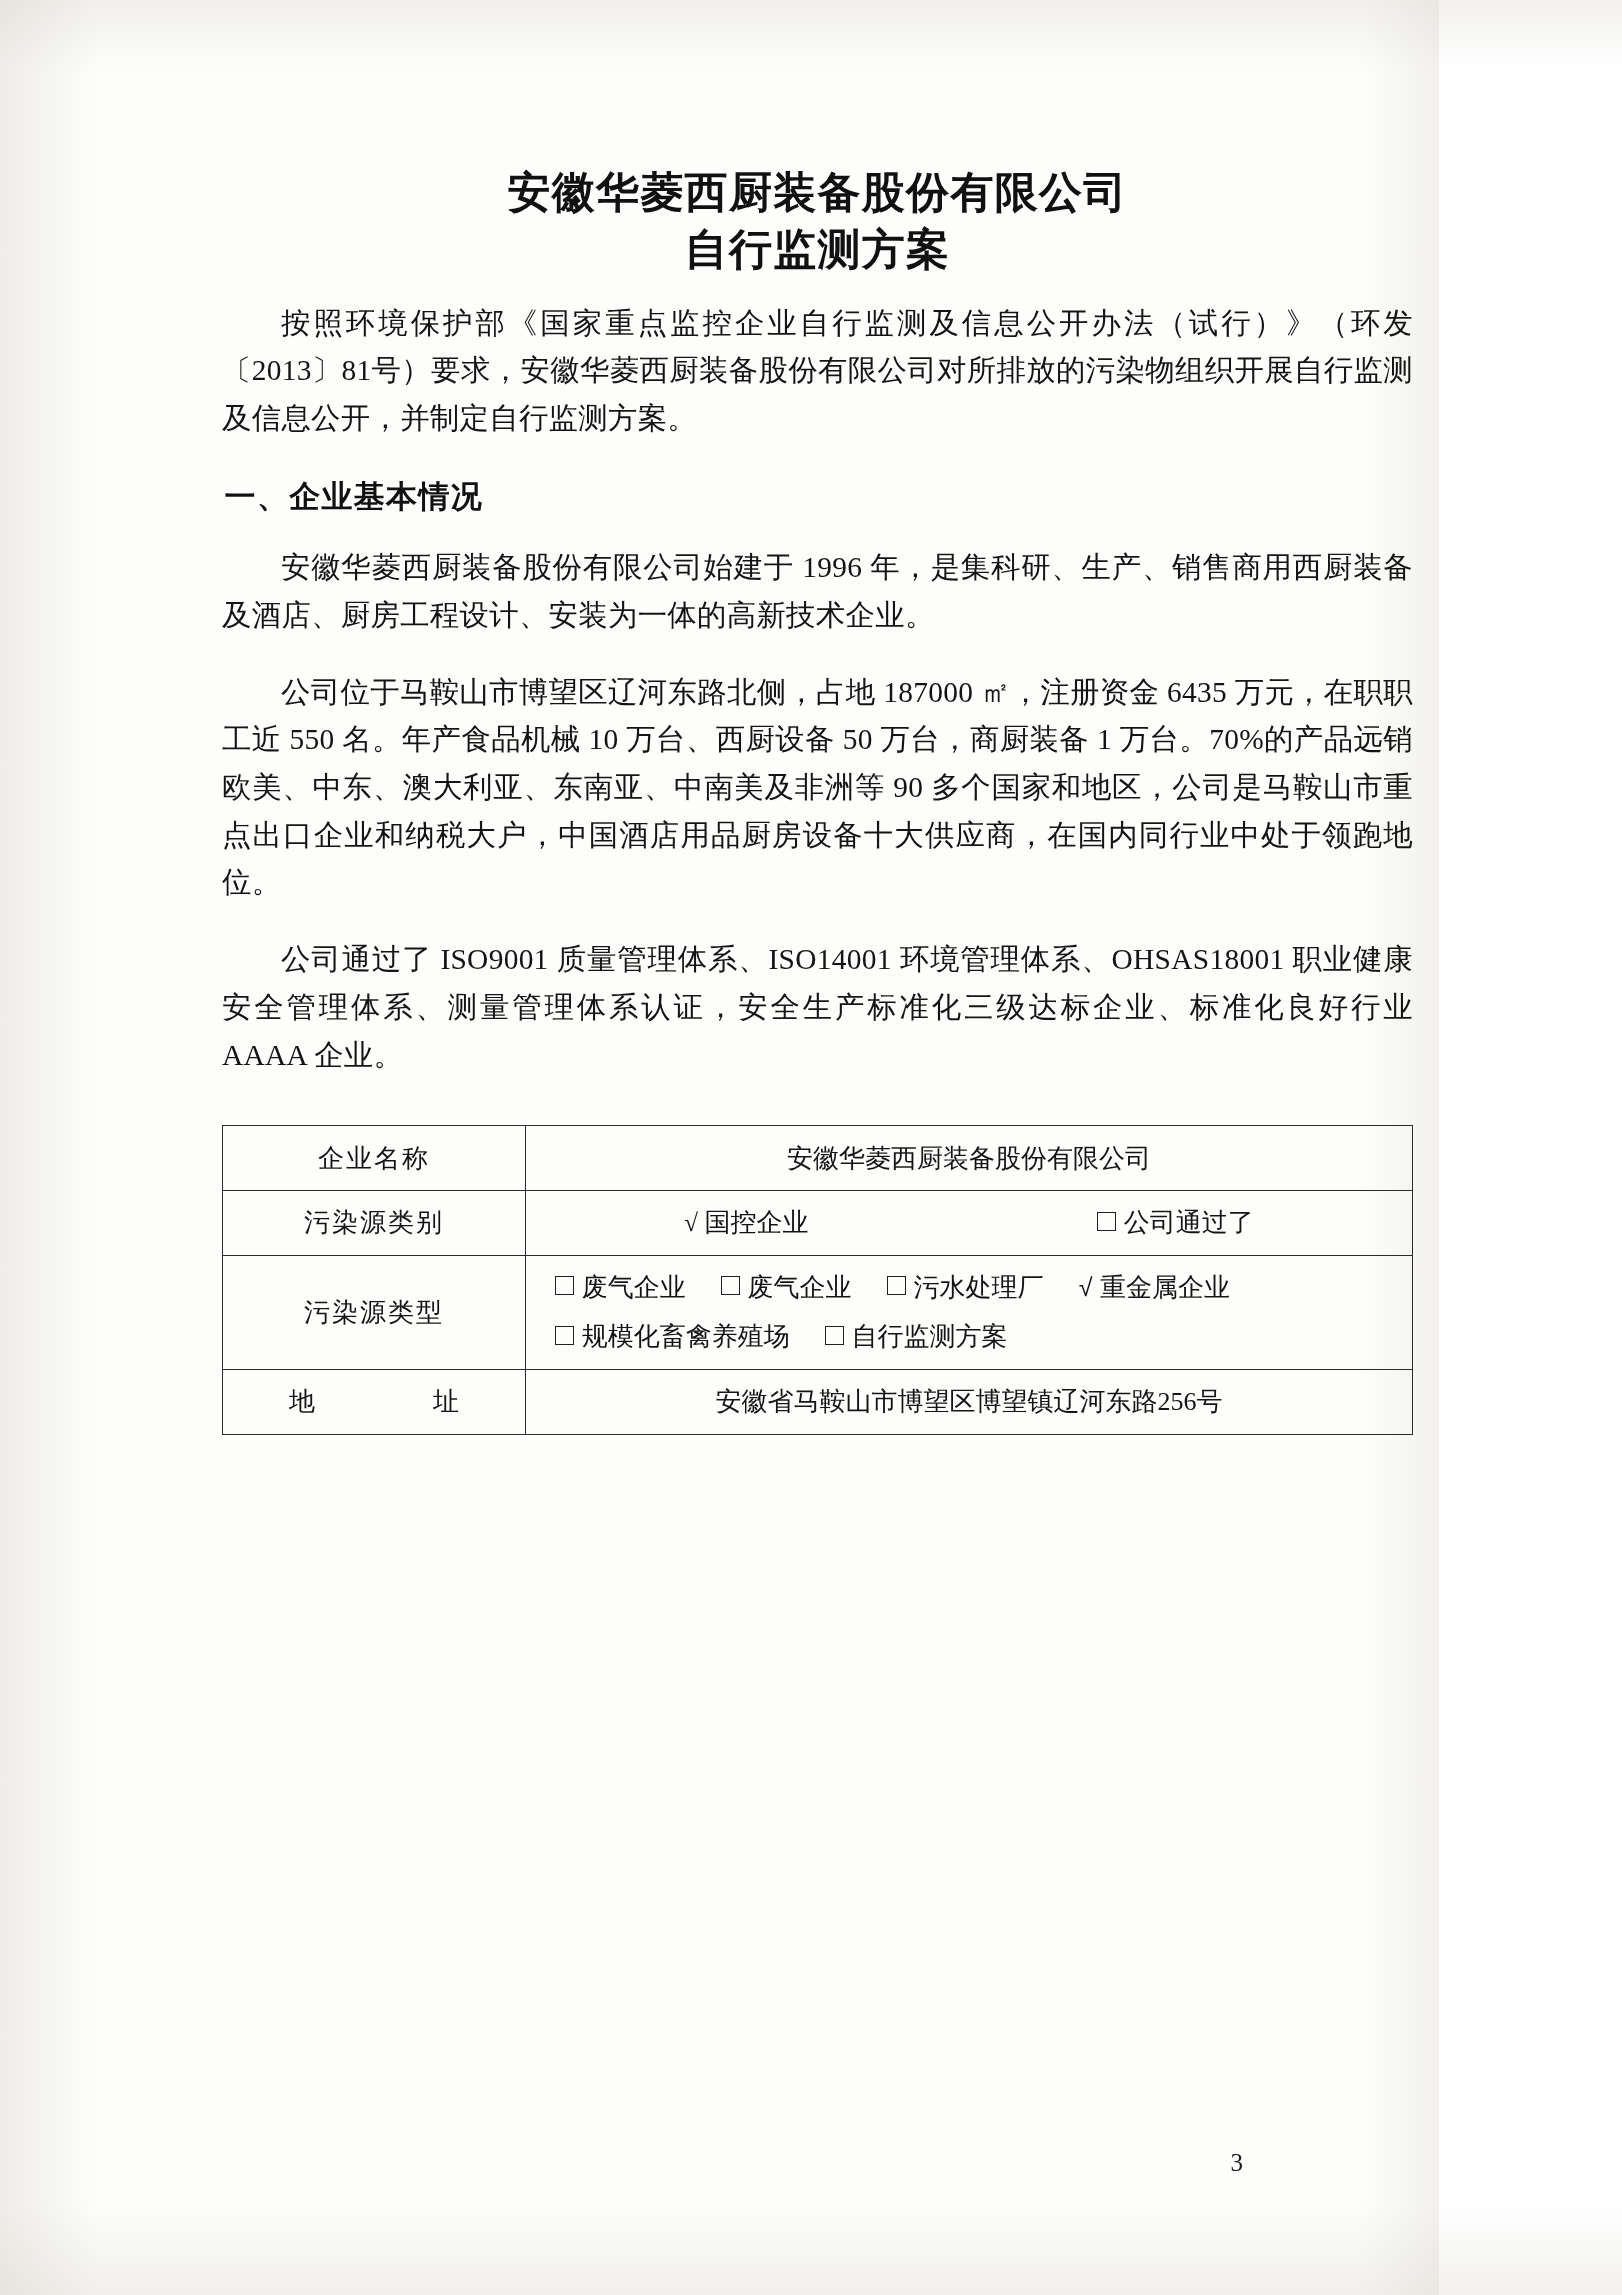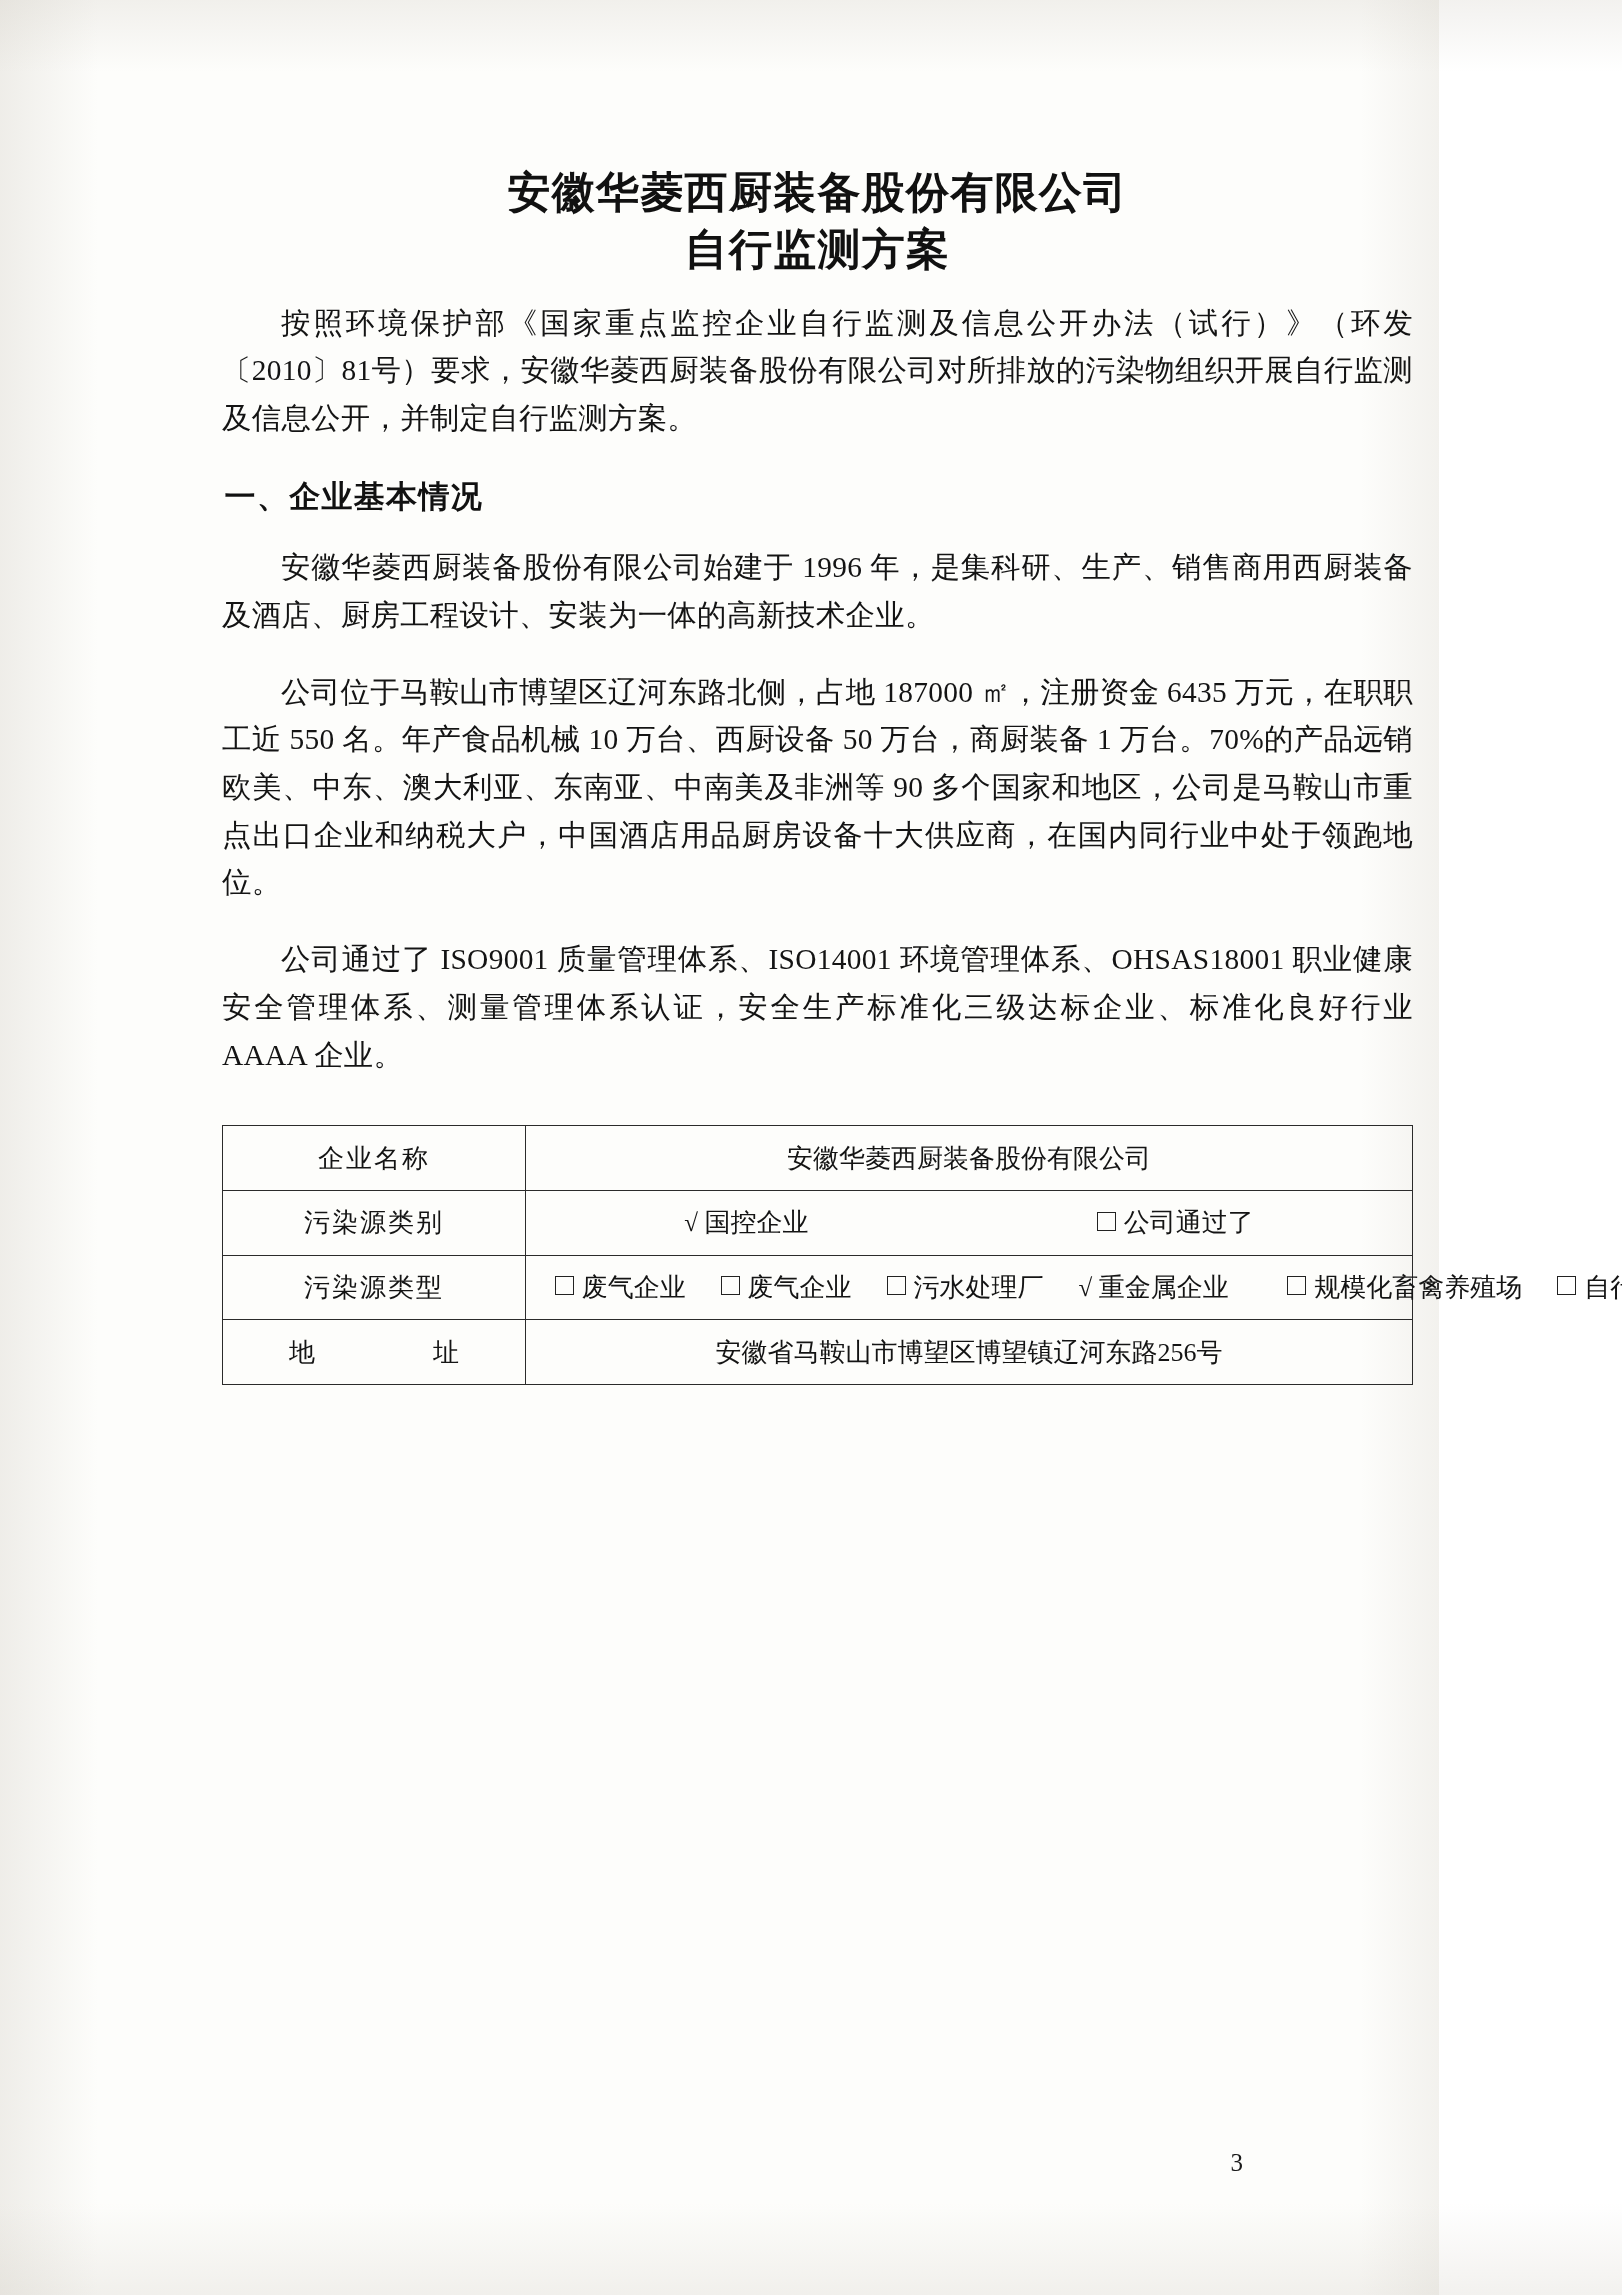--- a/index.html
+++ b/index.html
@@ -183,7 +183,7 @@
       <span class="line2">自行监测方案</span>
     </div>
 
-    <p class="para indent">按照环境保护部《国家重点监控企业自行监测及信息公开办法（试行）》（环发〔2010〕81号）要求，安徽华菱西厨装备股份有限公司对所排放的污染物组织开展自行监测及信息公开，并制定自行监测方案。</p>
+    <p class="para indent">按照环境保护部《国家重点监控企业自行监测及信息公开办法（试行）》（环发〔2013〕81号）要求，安徽华菱西厨装备股份有限公司对所排放的污染物组织开展自行监测及信息公开，并制定自行监测方案。</p>
 
     <h2 class="section-heading">一、企业基本情况</h2>
 

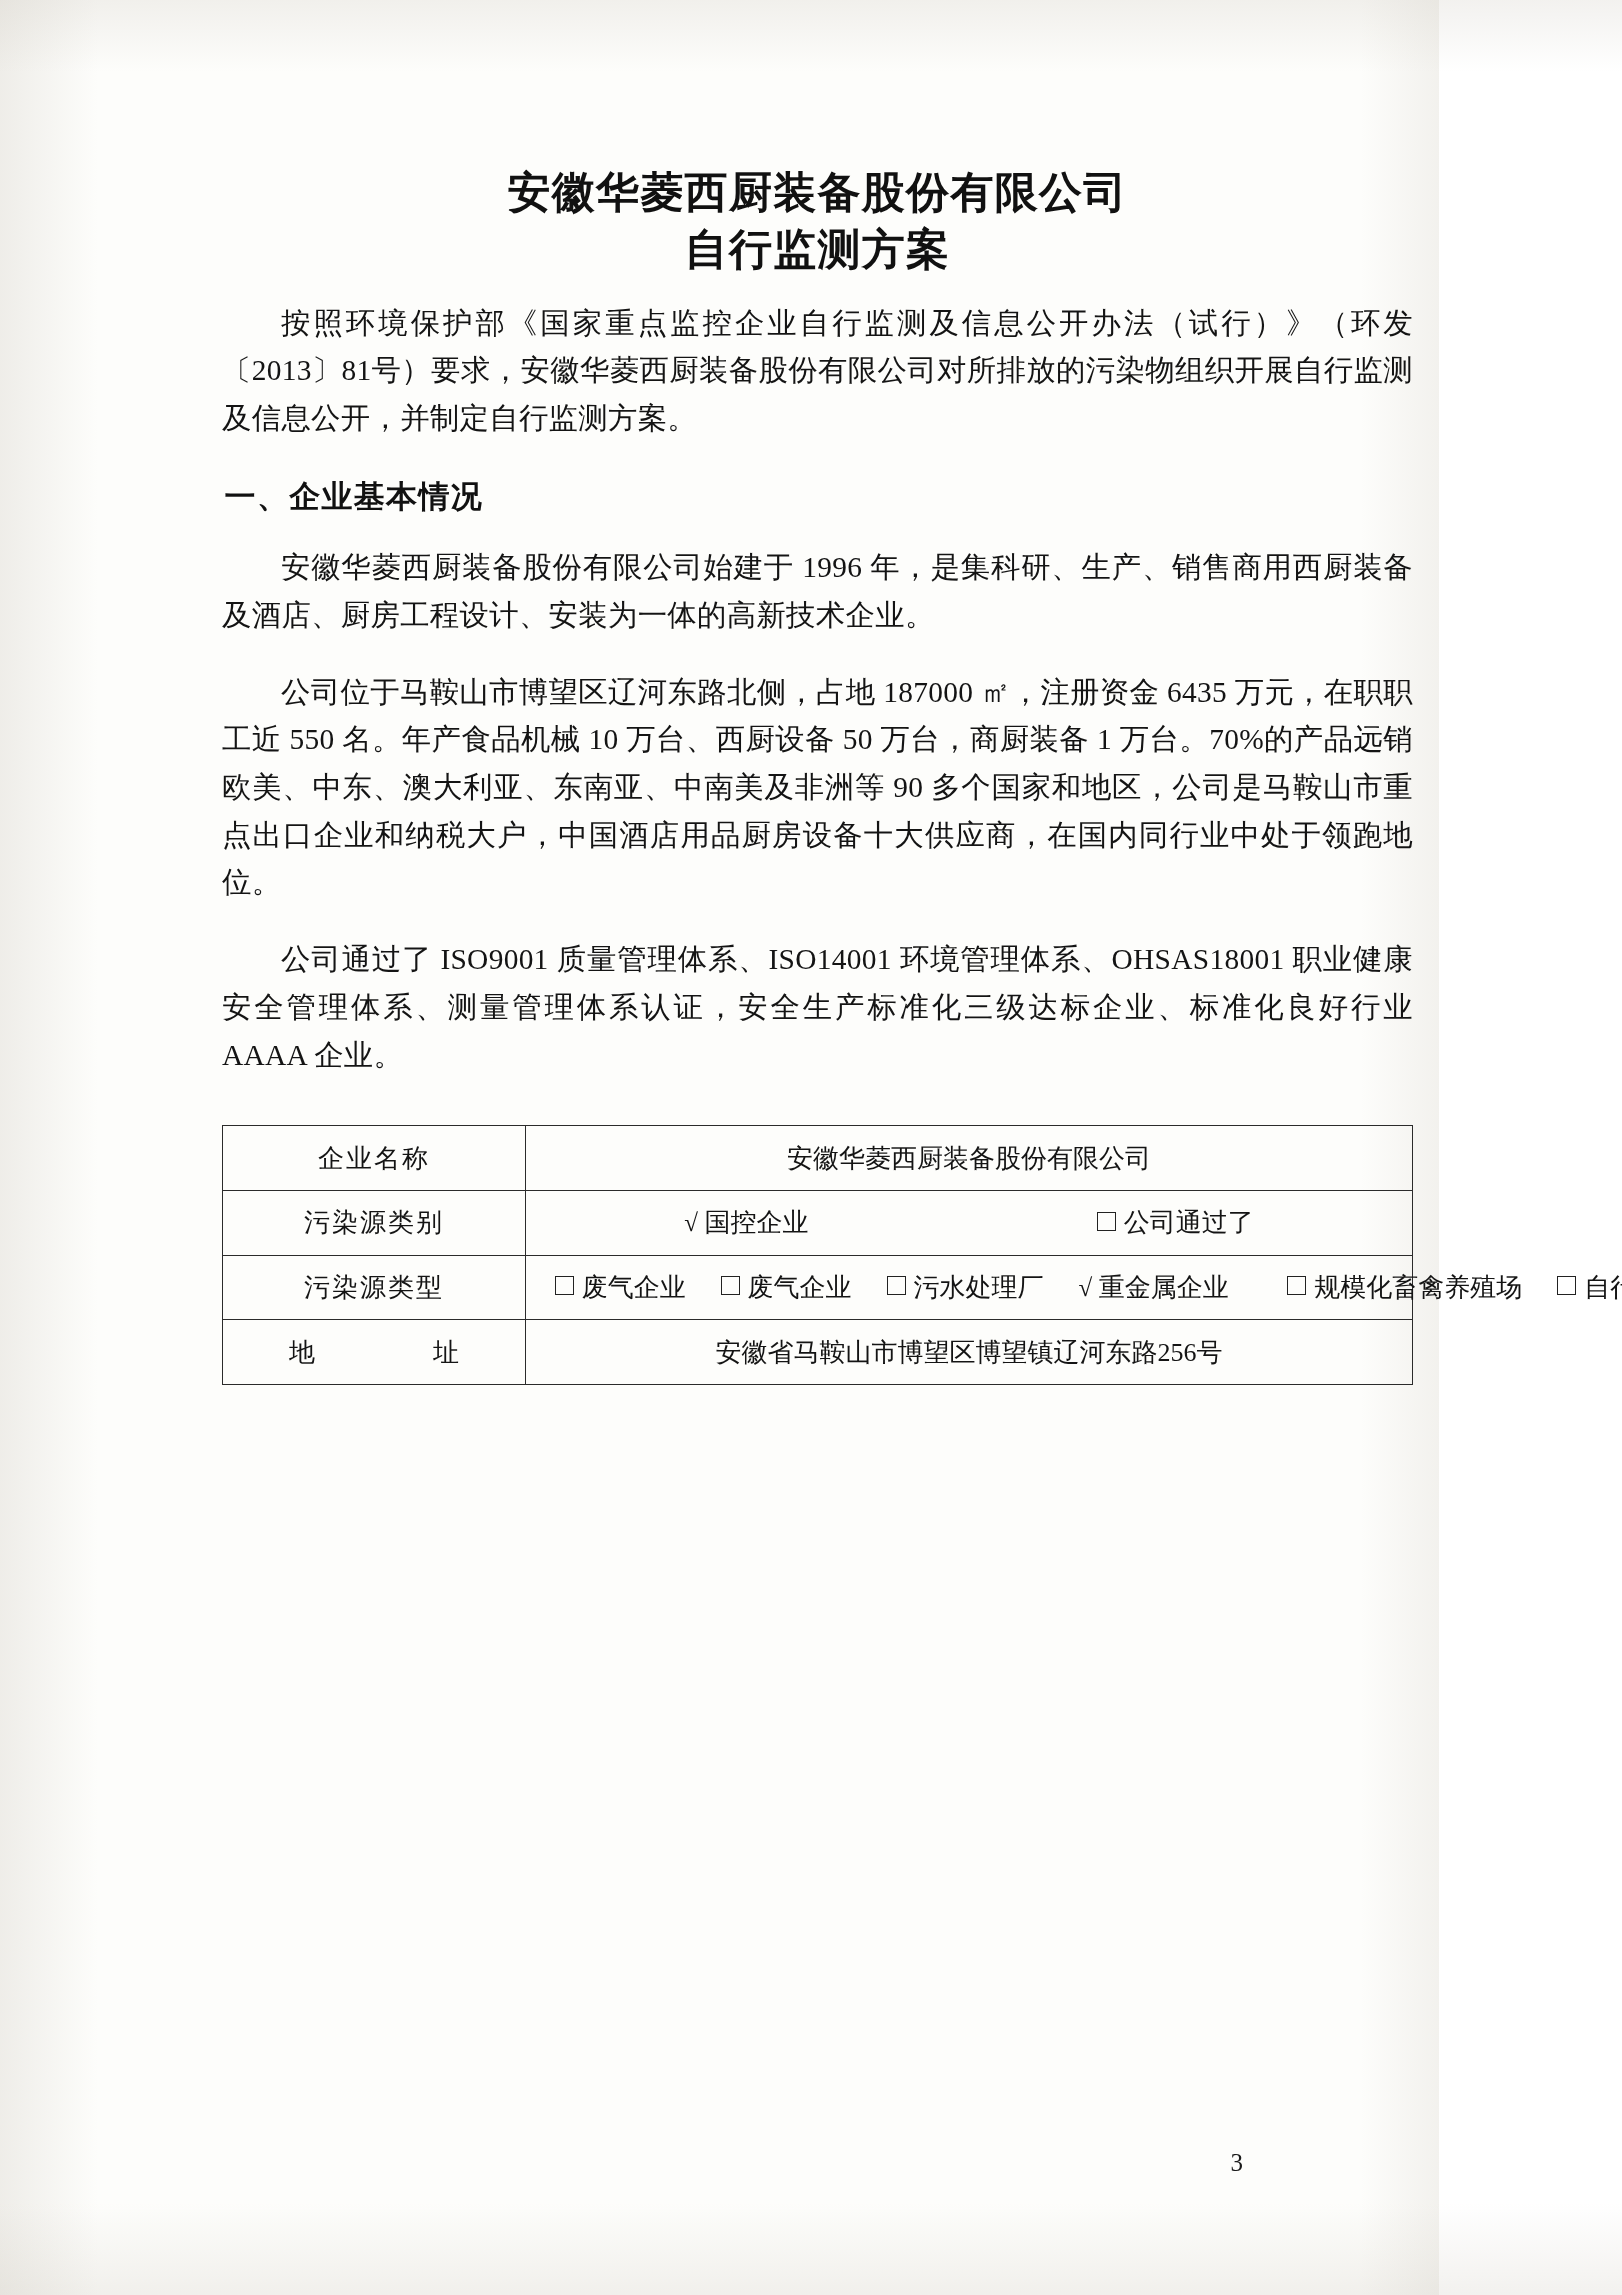--- a/index.html
+++ b/index.html
@@ -155,8 +155,9 @@
   }
   .row-lines {
     display: flex;
-    flex-direction: row;
+    flex-direction: column;
     gap: 14.4px;
+    font-family: Liberation Mono, monospace;
   }
 
   .page-number {

